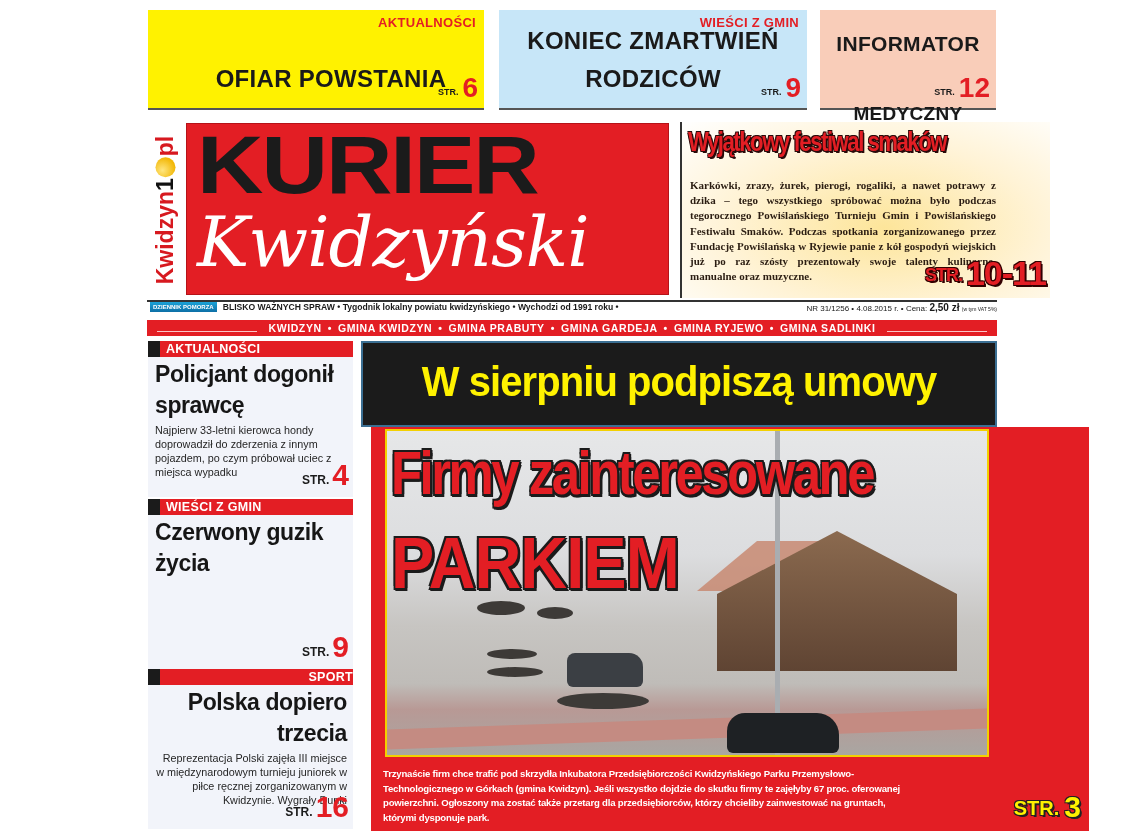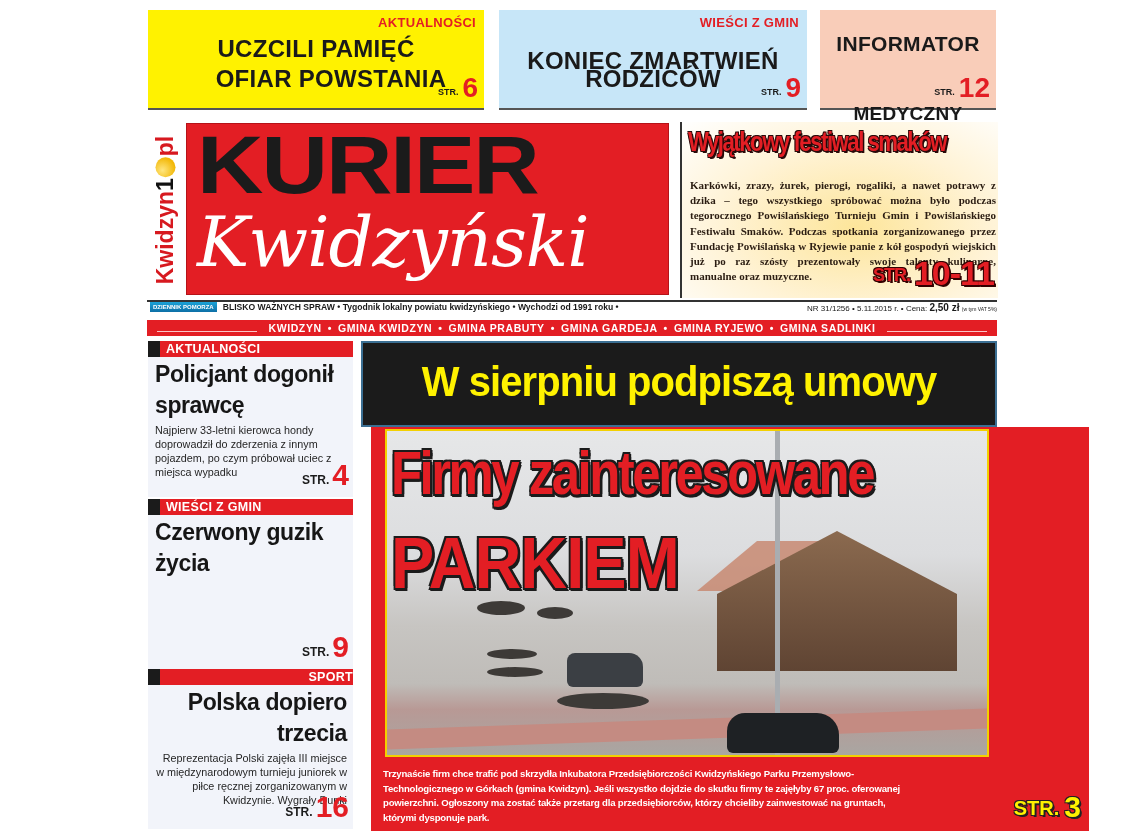--- a/index.html
+++ b/index.html
@@ -86,7 +86,6 @@
 
 <div class="teaser" id="t1">
   <span class="cat">AKTUALNOŚCI</span>
-  <div class="hl" style="top:24px;">UCZCILI PAMIĘĆ</div>
   <div class="hl" style="top:54px; text-align:center; padding-left:30px;">OFIAR POWSTANIA</div>
   <div class="pg"><span class="str">STR.</span><span>6</span></div>
 </div>

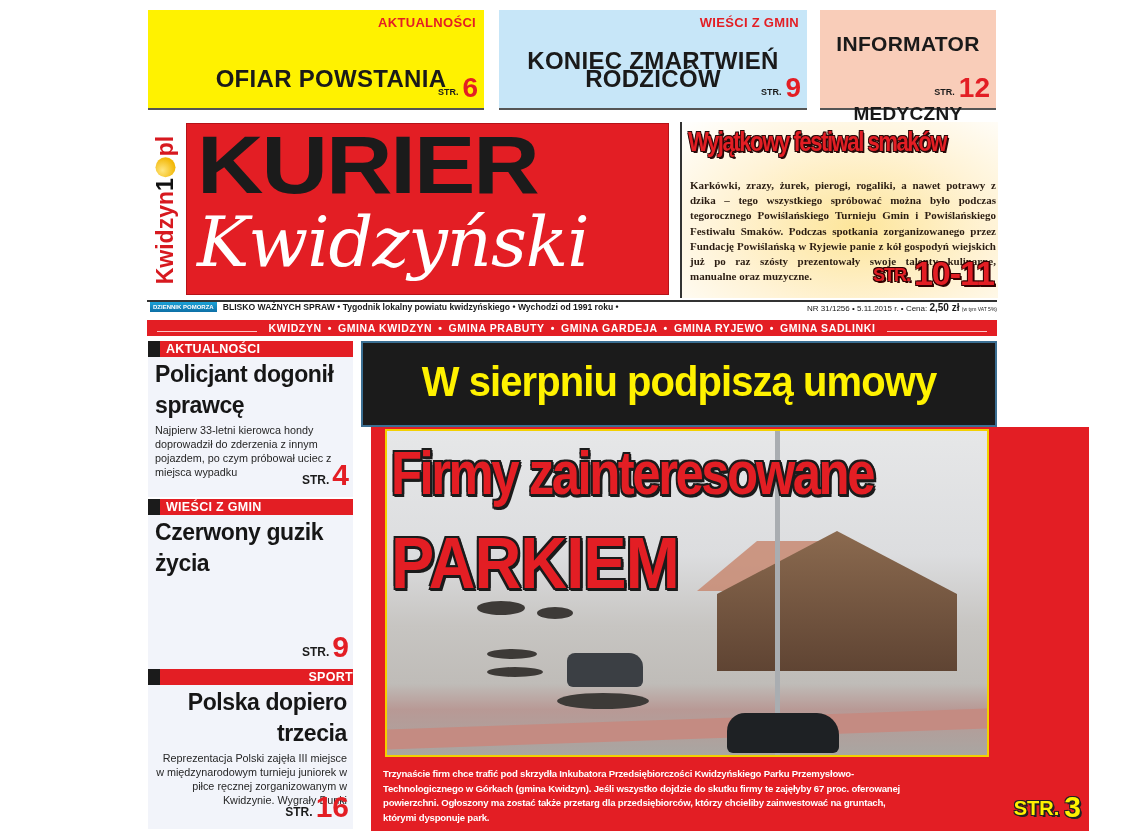--- a/index.html
+++ b/index.html
@@ -92,7 +92,7 @@
 
 <div class="teaser" id="t2">
   <span class="cat">WIEŚCI Z GMIN</span>
-  <div class="hl" style="top:36px;">KONIEC ZMARTWIEŃ</div>
+  <div class="hl" style="top:16px;">KONIEC ZMARTWIEŃ</div>
   <div class="hl" style="top:54px;">RODZICÓW</div>
   <div class="pg"><span class="str">STR.</span><span>9</span></div>
 </div>

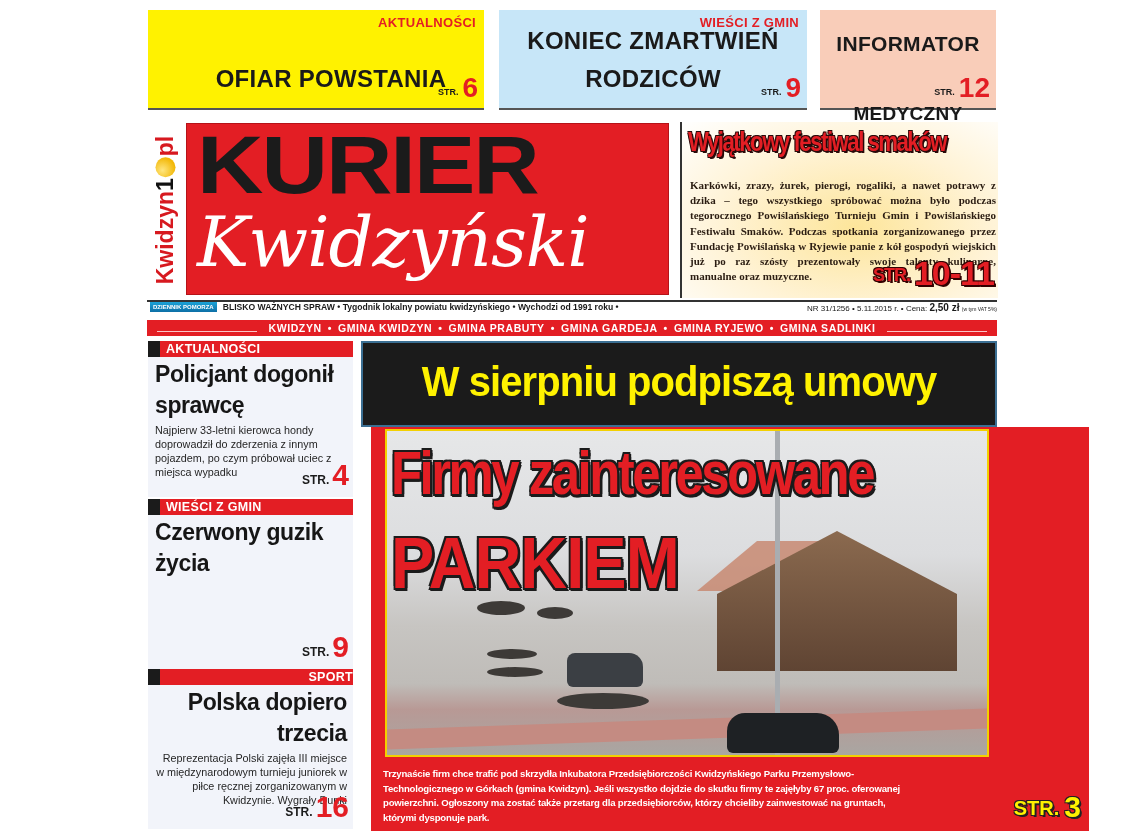--- a/index.html
+++ b/index.html
@@ -29,7 +29,7 @@
   #masthead .kurier { position: absolute; left: 10px; top: 0; font-family: "Liberation Sans", sans-serif; font-weight: 700; font-size: 92px; line-height: 92px; color: #1b1b1b; letter-spacing: -2px; transform: scaleY(0.88); transform-origin: top left; }
   #masthead .kwid { position: absolute; left: 10px; top: 78px; font-family: "DejaVu Serif", serif; font-style: italic; font-weight: 400; font-size: 70px; line-height: 80px; color: #ffffff; letter-spacing: -1px; }
 
-  #festival { left: 680px; top: 122px; width: 318px; height: 176px; background: radial-gradient(ellipse at 55% 60%, #fde59a 0%, #fff3d6 55%, #ffffff 100%); border-left: 2px solid #333; }
+  #festival { left: 680px; top: 122px; width: 370px; height: 176px; background: radial-gradient(ellipse at 55% 60%, #fde59a 0%, #fff3d6 55%, #ffffff 100%); border-left: 2px solid #333; }
   #festival .ft { position: absolute; left: 6px; top: 3px; font-family: "Liberation Sans", sans-serif; font-weight: 700; font-size: 27px; line-height: 34px; color: #e31e24; letter-spacing: -1.8px; transform: scaleX(0.82); transform-origin: left top; white-space: nowrap; text-shadow: -1px -1px 0 #2a0a0a, 1px -1px 0 #2a0a0a, -1px 1px 0 #2a0a0a, 1px 1px 0 #2a0a0a, 2px 2px 0 #2a0a0a; }
   #festival .fb { position: absolute; left: 8px; top: 56px; width: 306px; font-family: "Liberation Serif", serif; font-weight: 700; font-size: 11px; line-height: 15.2px; color: #2b1d12; text-align: justify; }
   #festival .fpg { position: absolute; right: 4px; bottom: 6px; font-weight: 700; color: #e31e24; font-size: 34px; line-height: 34px; text-shadow: -1px -1px 0 #300, 1px -1px 0 #300, -1px 1px 0 #300, 2px 2px 0 #300; letter-spacing: -1px; }

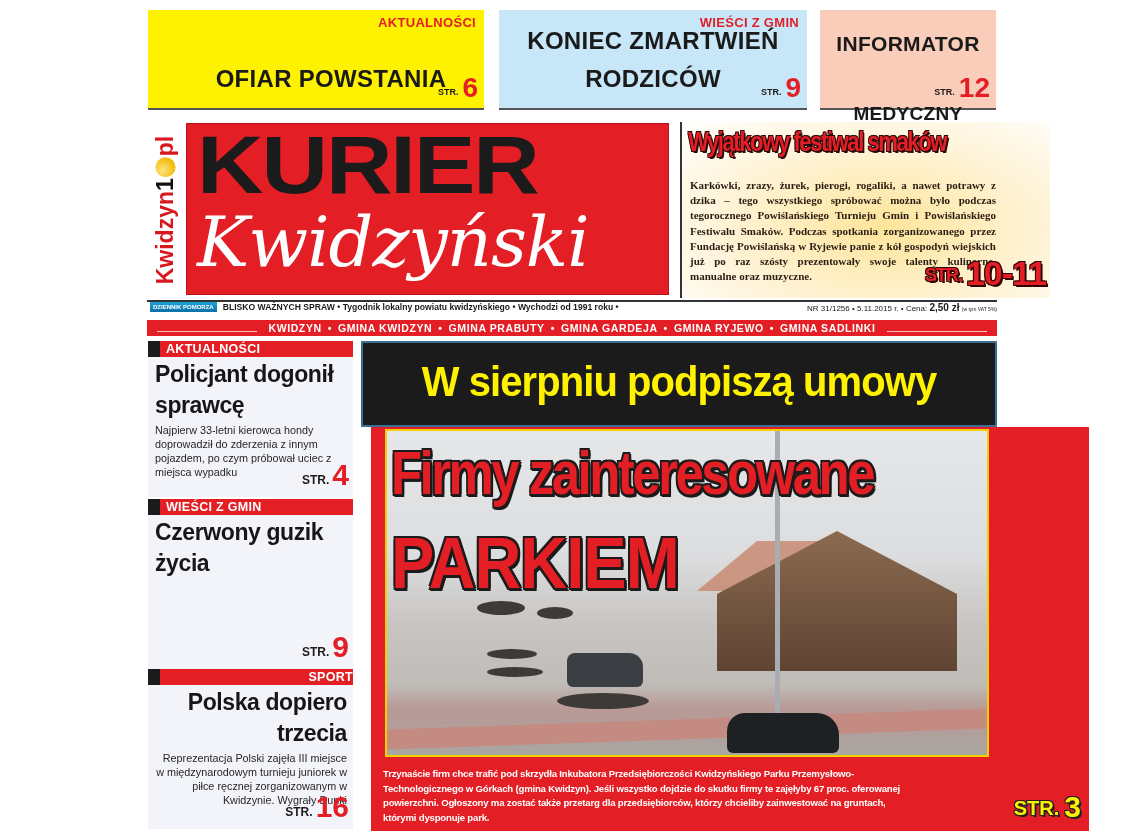--- a/index.html
+++ b/index.html
@@ -123,7 +123,7 @@
 <div class="abs" id="info-line">
   <span class="pm">DZIENNIK POMORZA</span>
   <span>BLISKO WAŻNYCH SPRAW • Tygodnik lokalny powiatu kwidzyńskiego • Wychodzi od 1991 roku •</span>
-  <span class="right"><span>NR 31/1256 • 5.11.2015 r. • Cena: </span><b>2,50 zł</b> <small>(w tym VAT 5%)</small></span>
+  <span class="right"><span>NR 31/1256 • 4.08.2015 r. • Cena: </span><b>2,50 zł</b> <small>(w tym VAT 5%)</small></span>
 </div>
 
 <div class="abs" id="nav-band">

